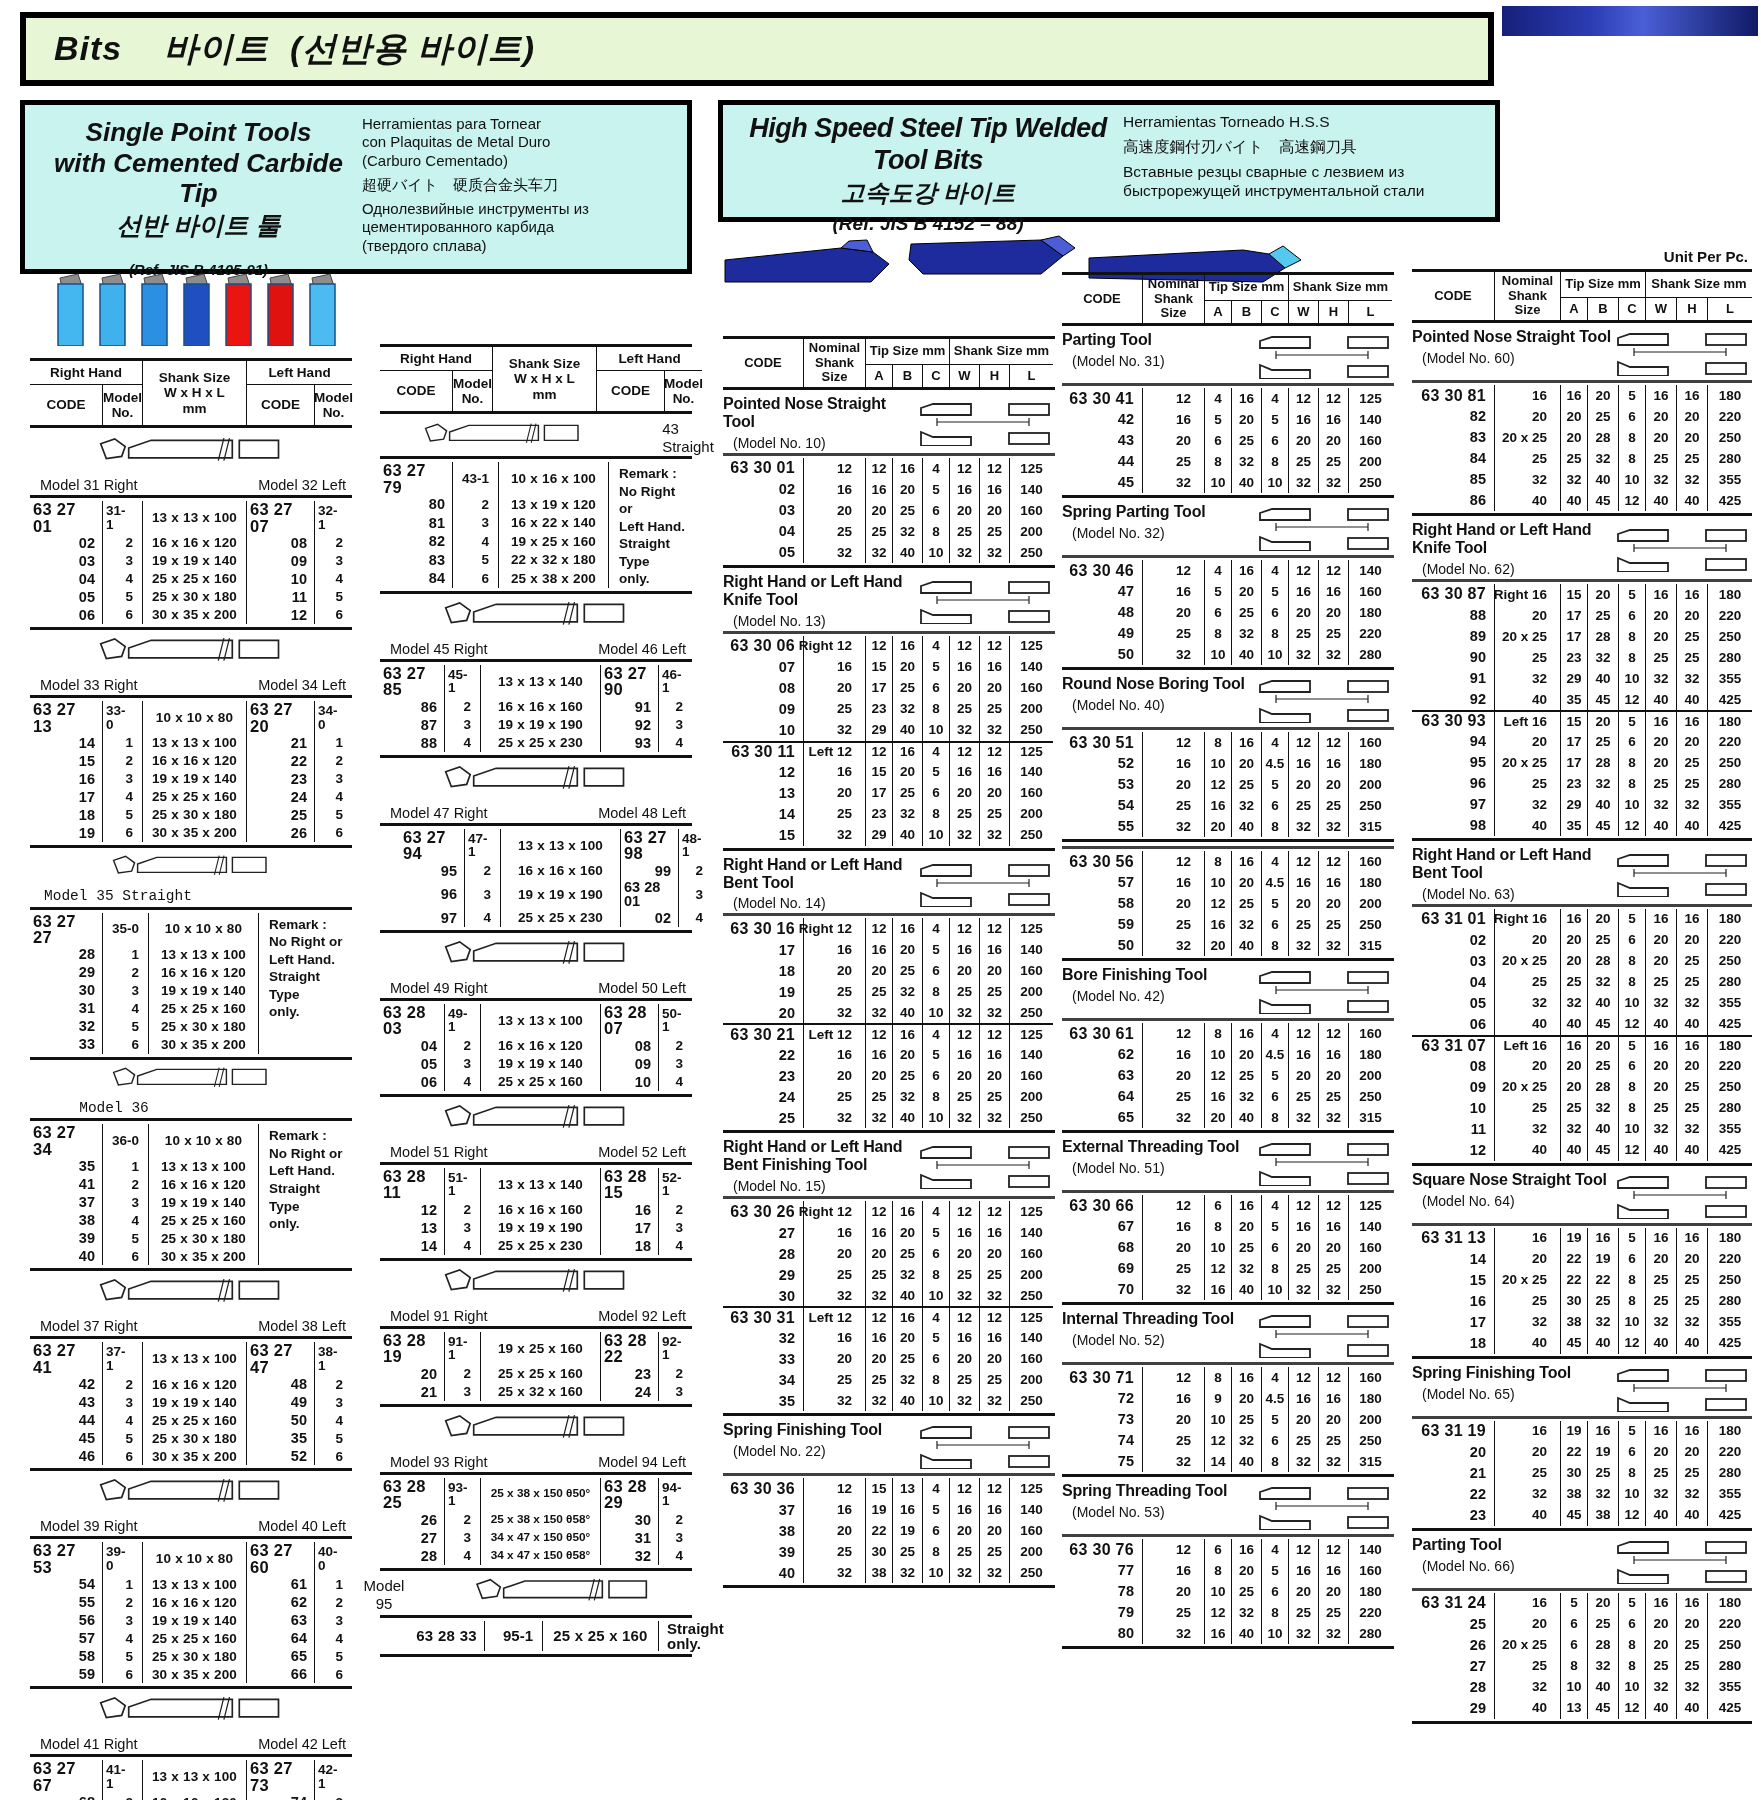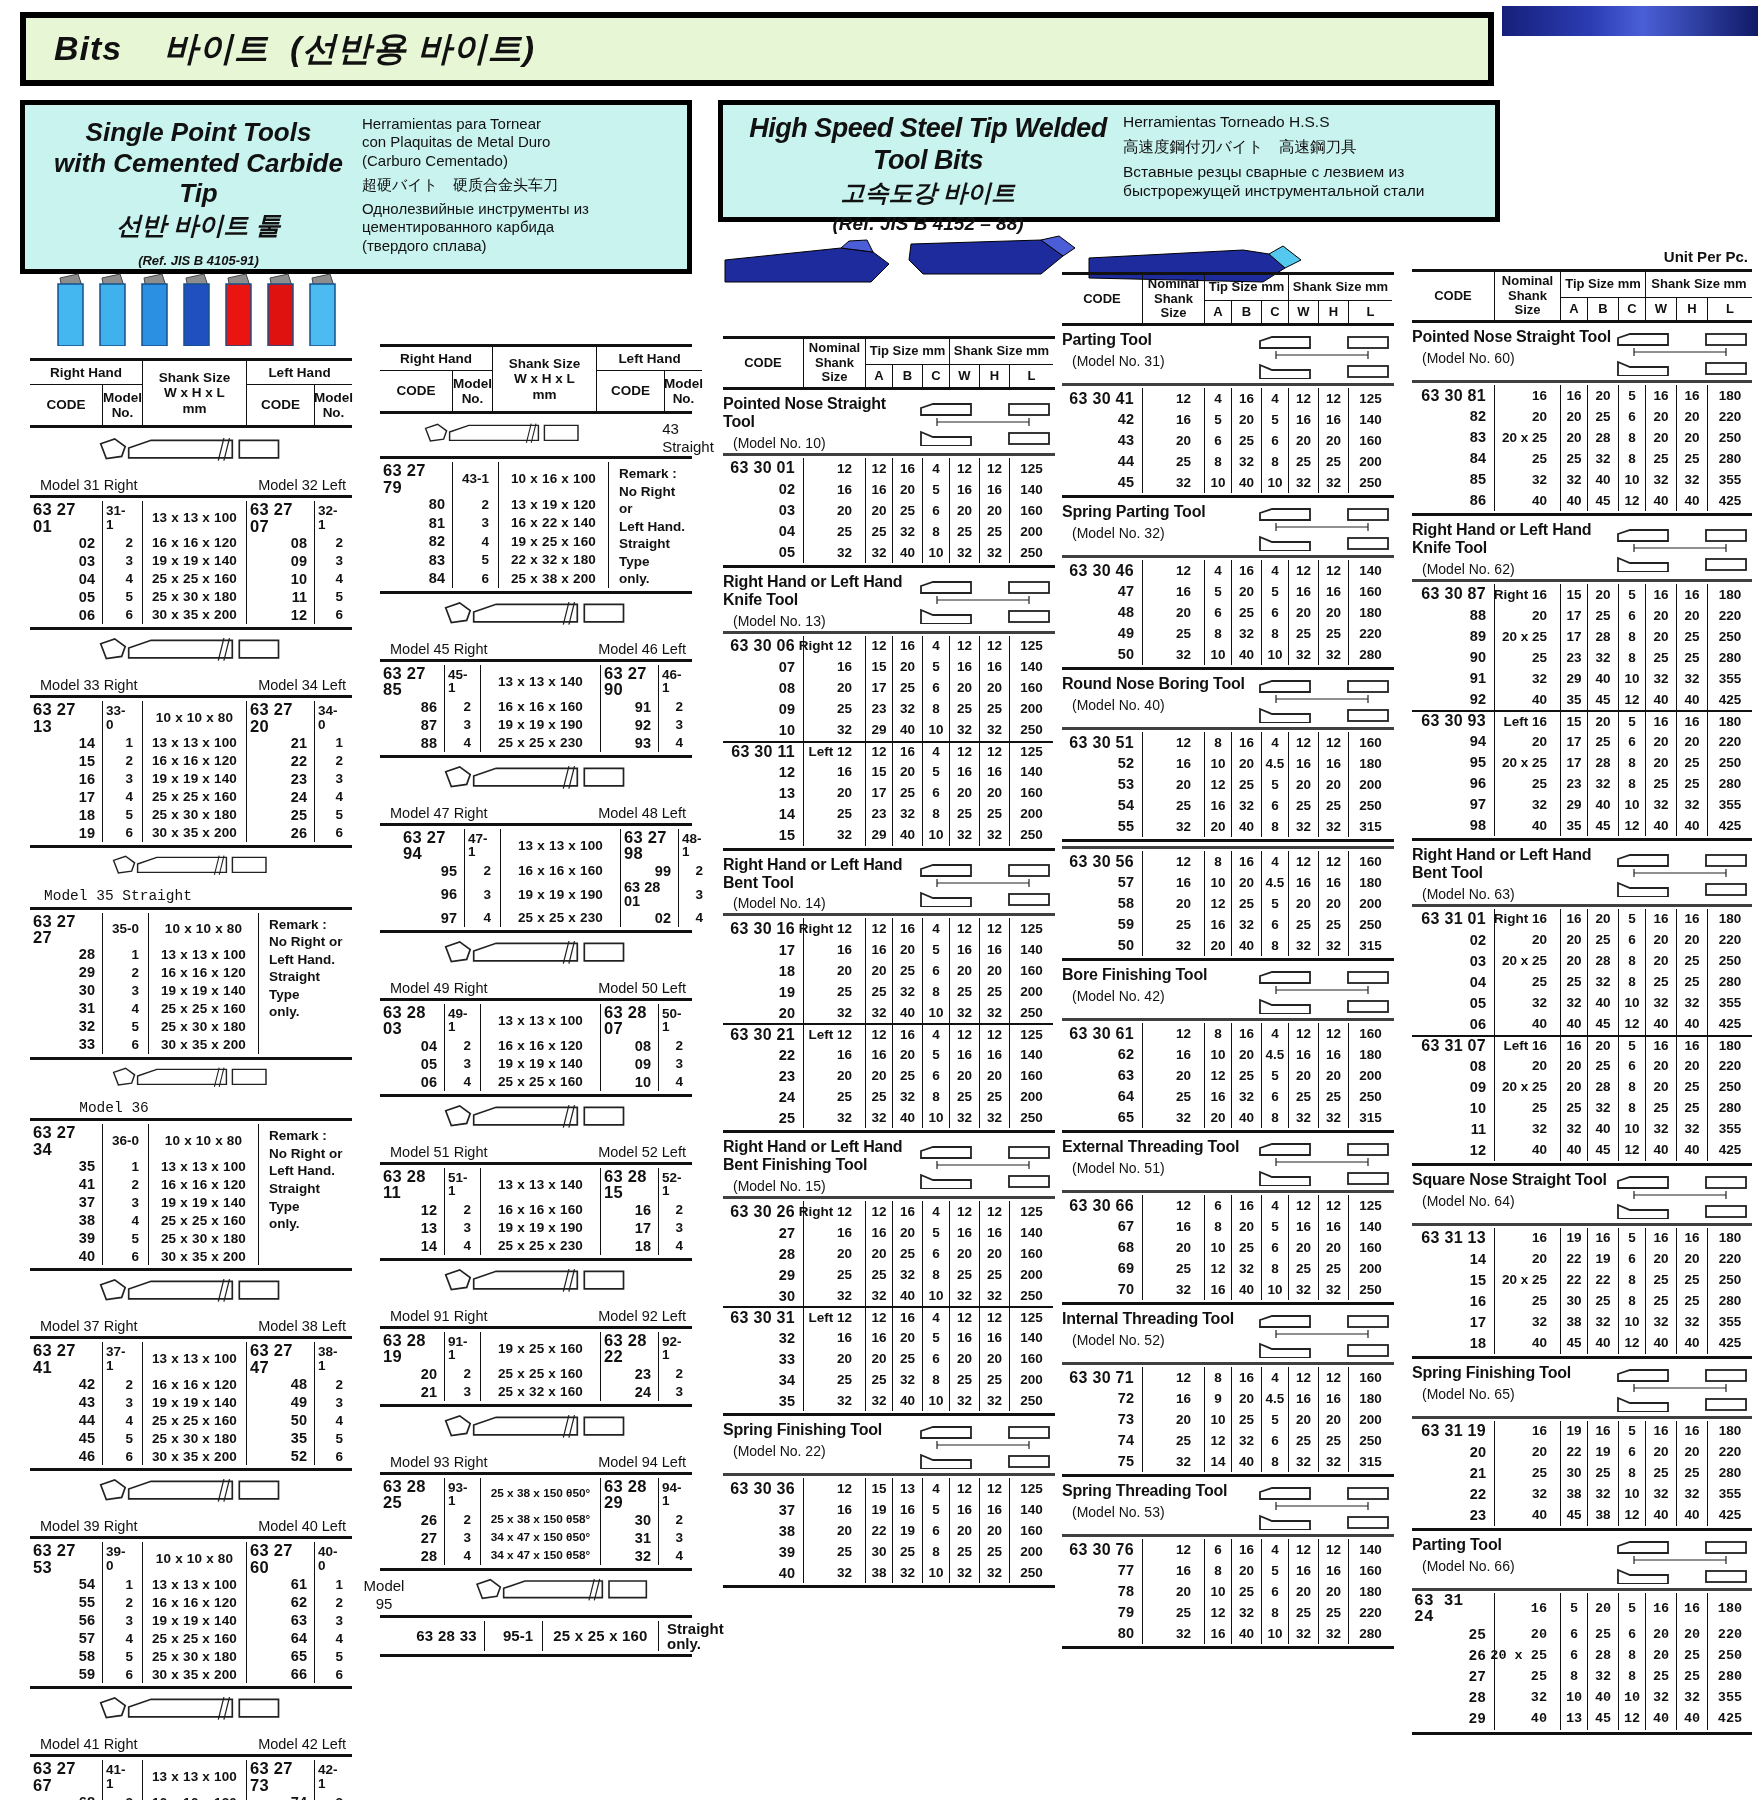--- a/index.html
+++ b/index.html
@@ -23,7 +23,7 @@
   .hl div{font-style:italic;font-weight:bold;line-height:1.18;}
   #left-head .l0,#left-head .l1{font-size:26px;}
   #left-head .l2{font-size:25px;margin-top:2px;}
-  #left-head .l3{font-size:13px;margin-top:12px;}
+  #left-head .l3{font-size:15px;margin-top:20px;}
   #right-head .l0{font-size:27px;letter-spacing:-0.5px;}
   #right-head .l1{font-size:24px;margin-top:2px;}
   #right-head .l2{font-size:19px;margin-top:6px;}

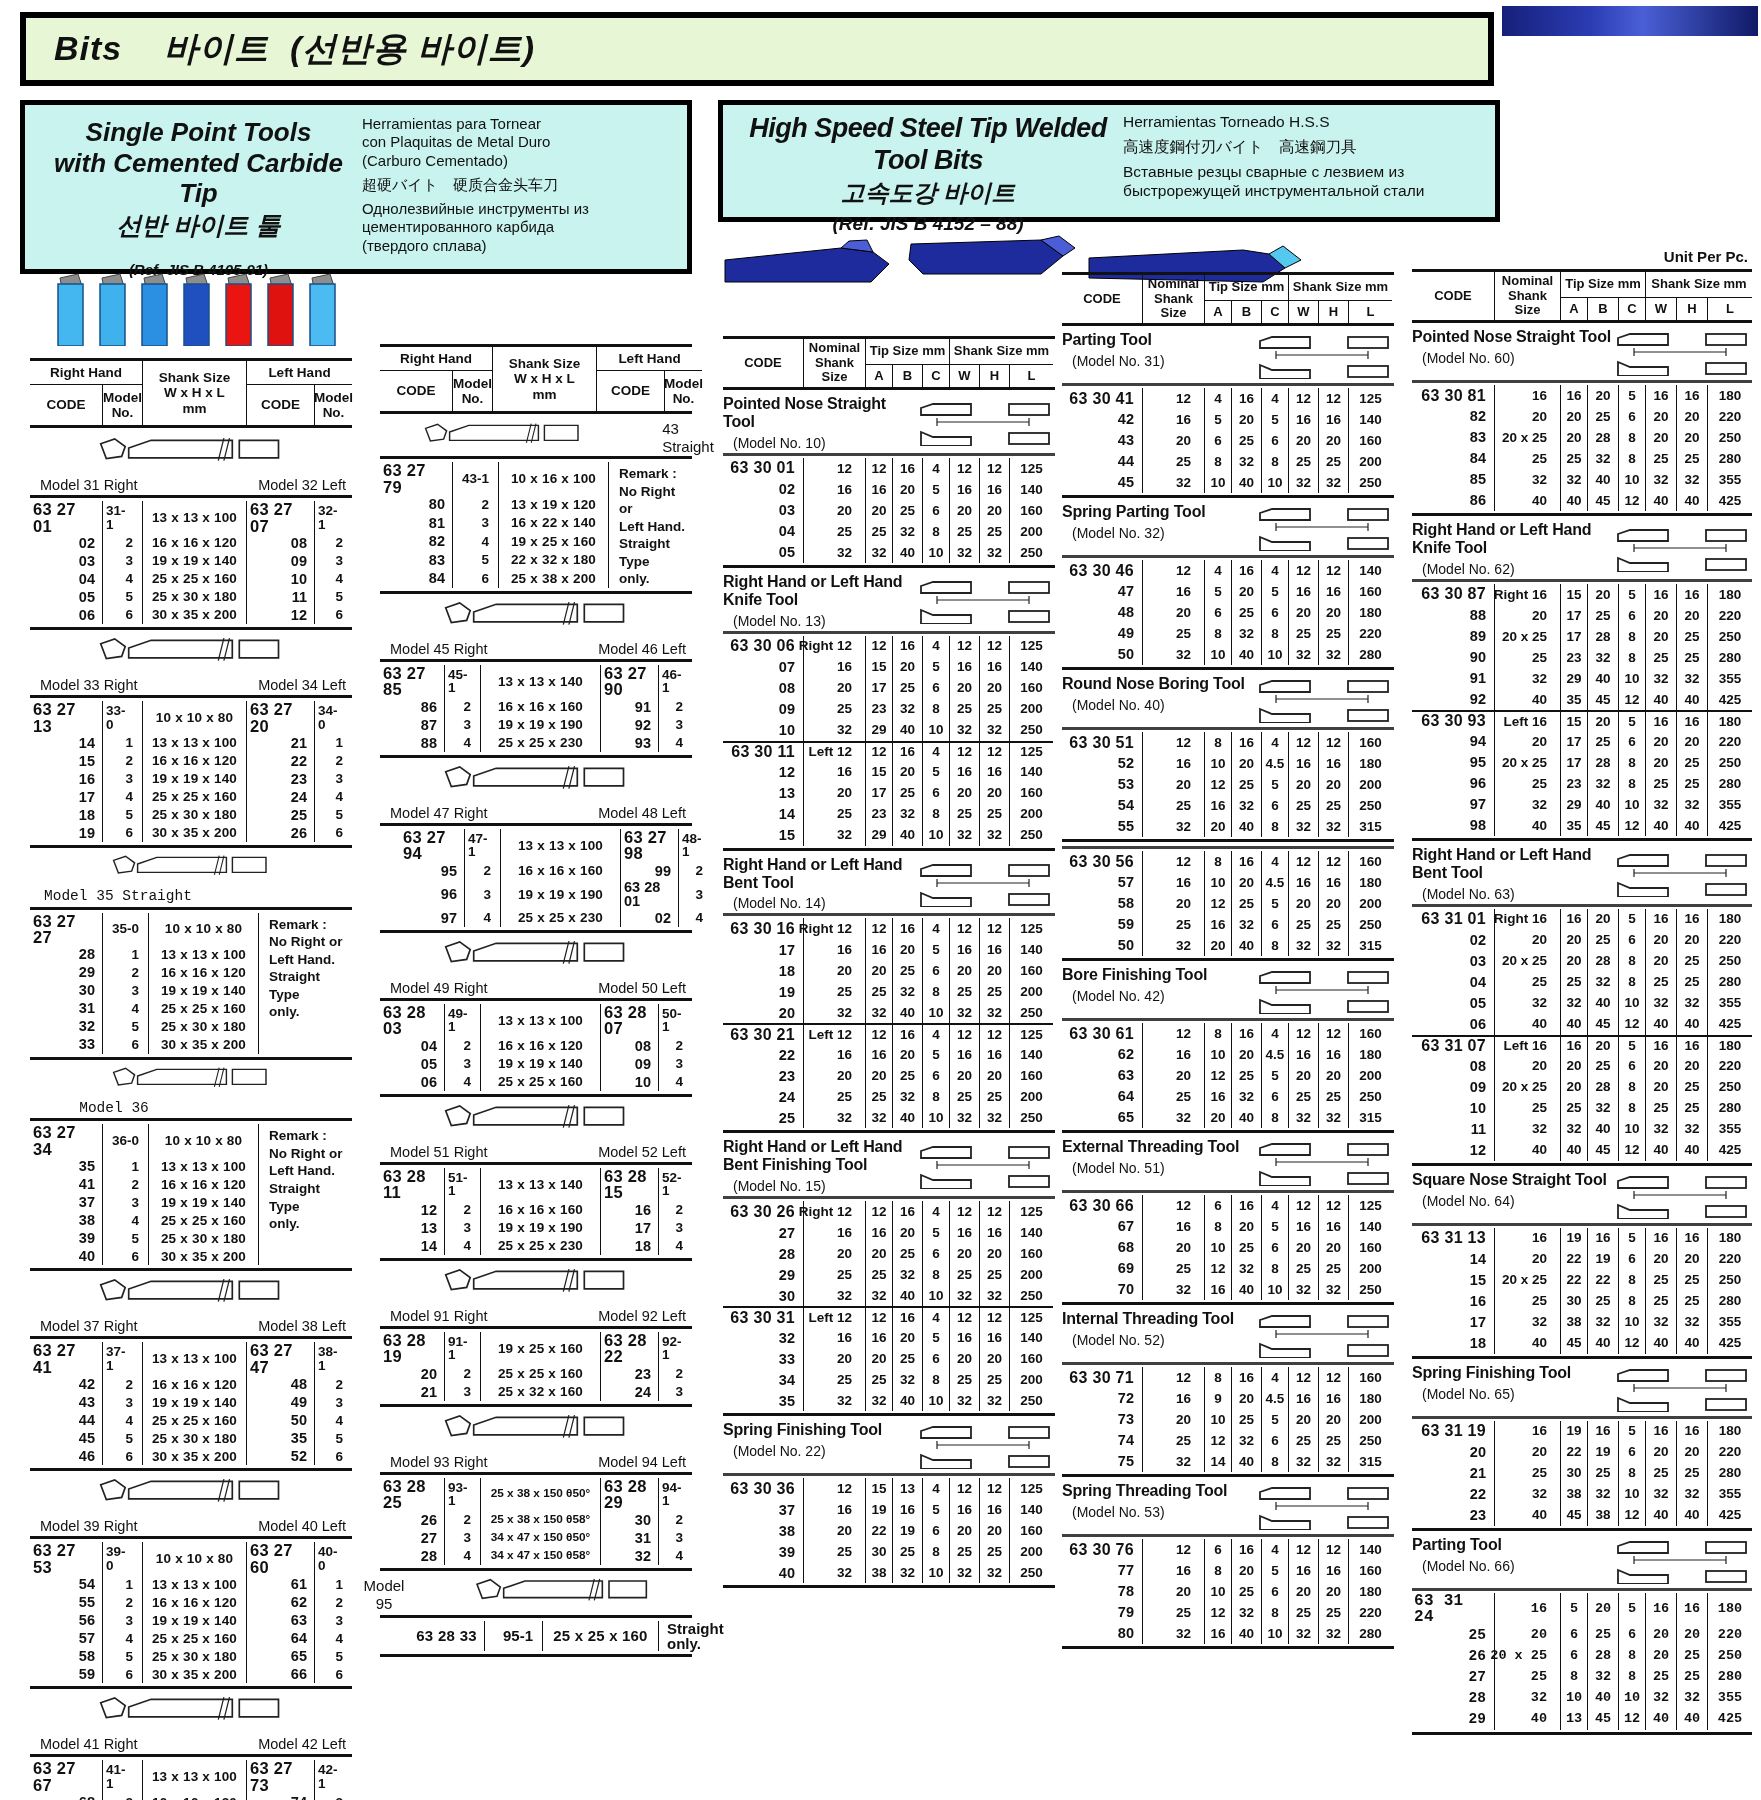--- a/index.html
+++ b/index.html
@@ -2170,7 +2170,7 @@
         </div>
       </div>
       <div class="rtab">
-        <div class="rgrid" style="grid-template-columns: 82px 66px 27px 31px 27px 31px 31px 45px; font-family: Liberation Mono, monospace;">
+        <div class="rgrid" style="grid-template-columns: 82px 66px 27px 31px 27px 31px 31px 45px;">
           <div class="rc rc-code rlead">63 31 24</div>
           <div class="rc rc-nom bl">16</div>
           <div class="rc bl">5</div>

